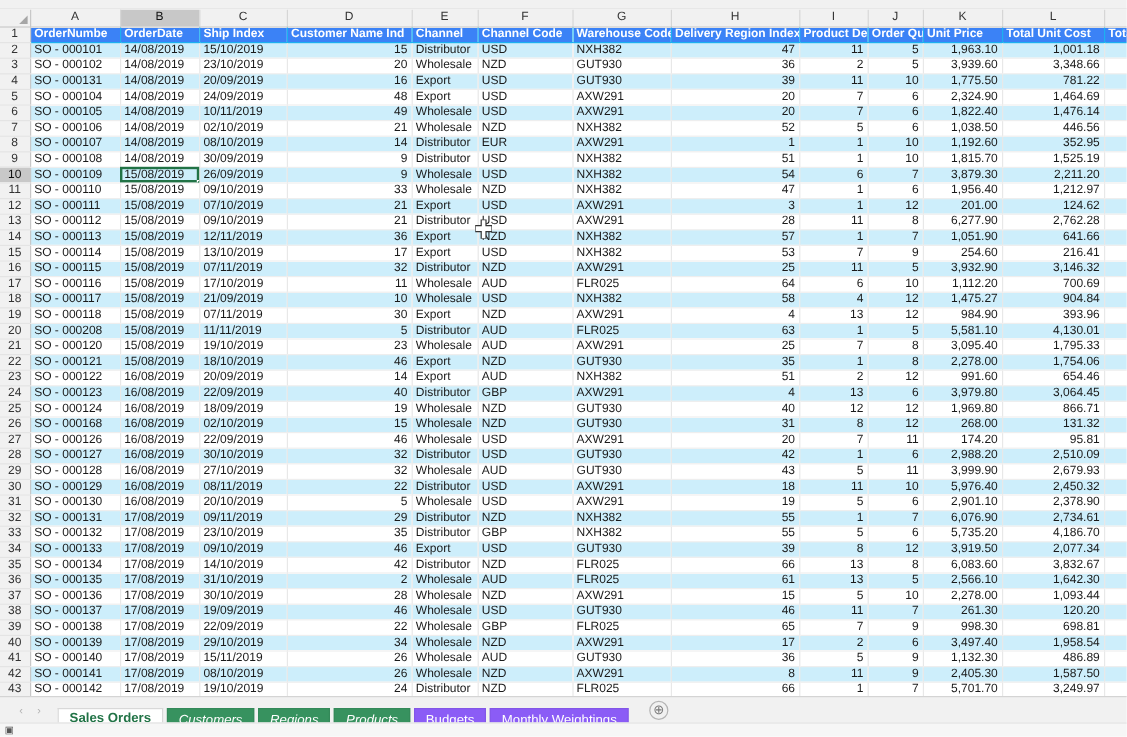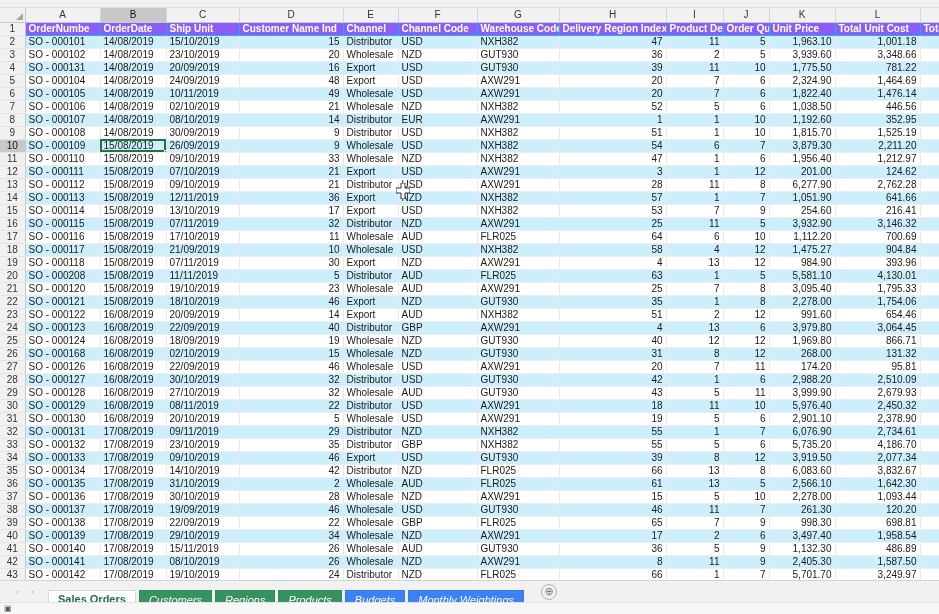--- a/index.html
+++ b/index.html
@@ -109,7 +109,7 @@
 
   
   tr.tblhead td.cell {
-    background: #8b5cf6;
+    background: #3b82f6;
     color: #ffffff;
     font-weight: bold;
     border-right: 1px solid #1cb0f0;

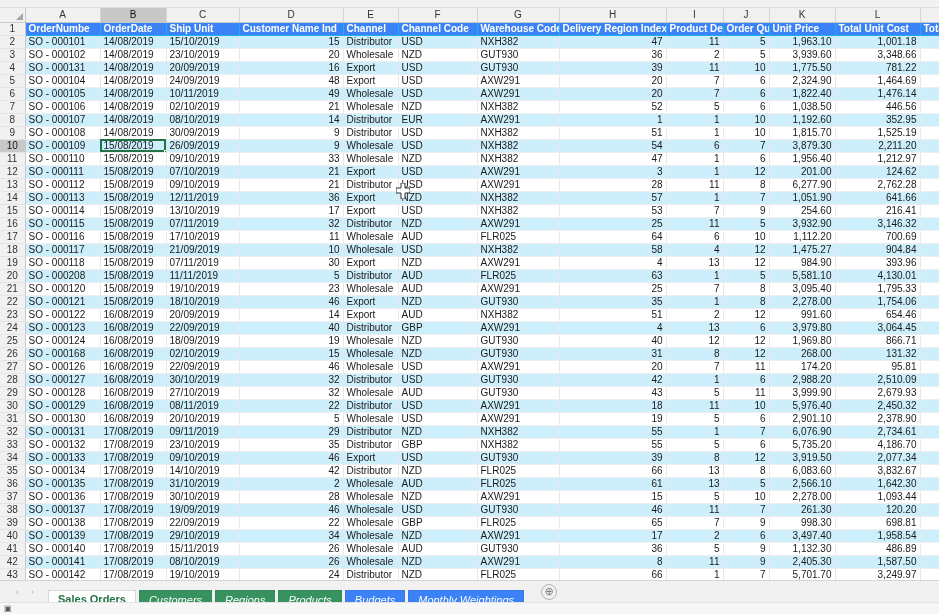--- a/index.html
+++ b/index.html
@@ -269,7 +269,7 @@
             <td class="rownum">1</td>
             <td class="cell txt">OrderNumbe</td>
             <td class="cell txt">OrderDate</td>
-            <td class="cell txt">Ship Unit</td>
+            <td class="cell txt">Ship Index</td>
             <td class="cell txt">Customer Name Ind</td>
             <td class="cell txt">Channel</td>
             <td class="cell txt">Channel Code</td>

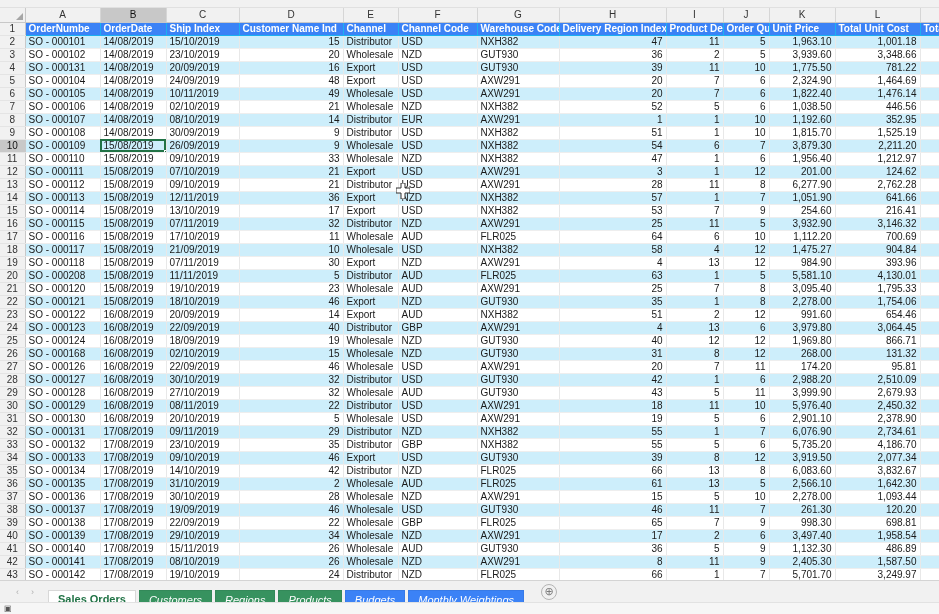--- a/index.html
+++ b/index.html
@@ -170,7 +170,7 @@
     cursor: pointer;
   }
   .tab.green { background: #37925f; font-style: italic; }
-  .tab.teal  { background: #3b82f6; font-style: italic; }
+  .tab.teal  { background: #8b5cf6; }
   .tab.active {
     background: #ffffff;
     color: #217346;

